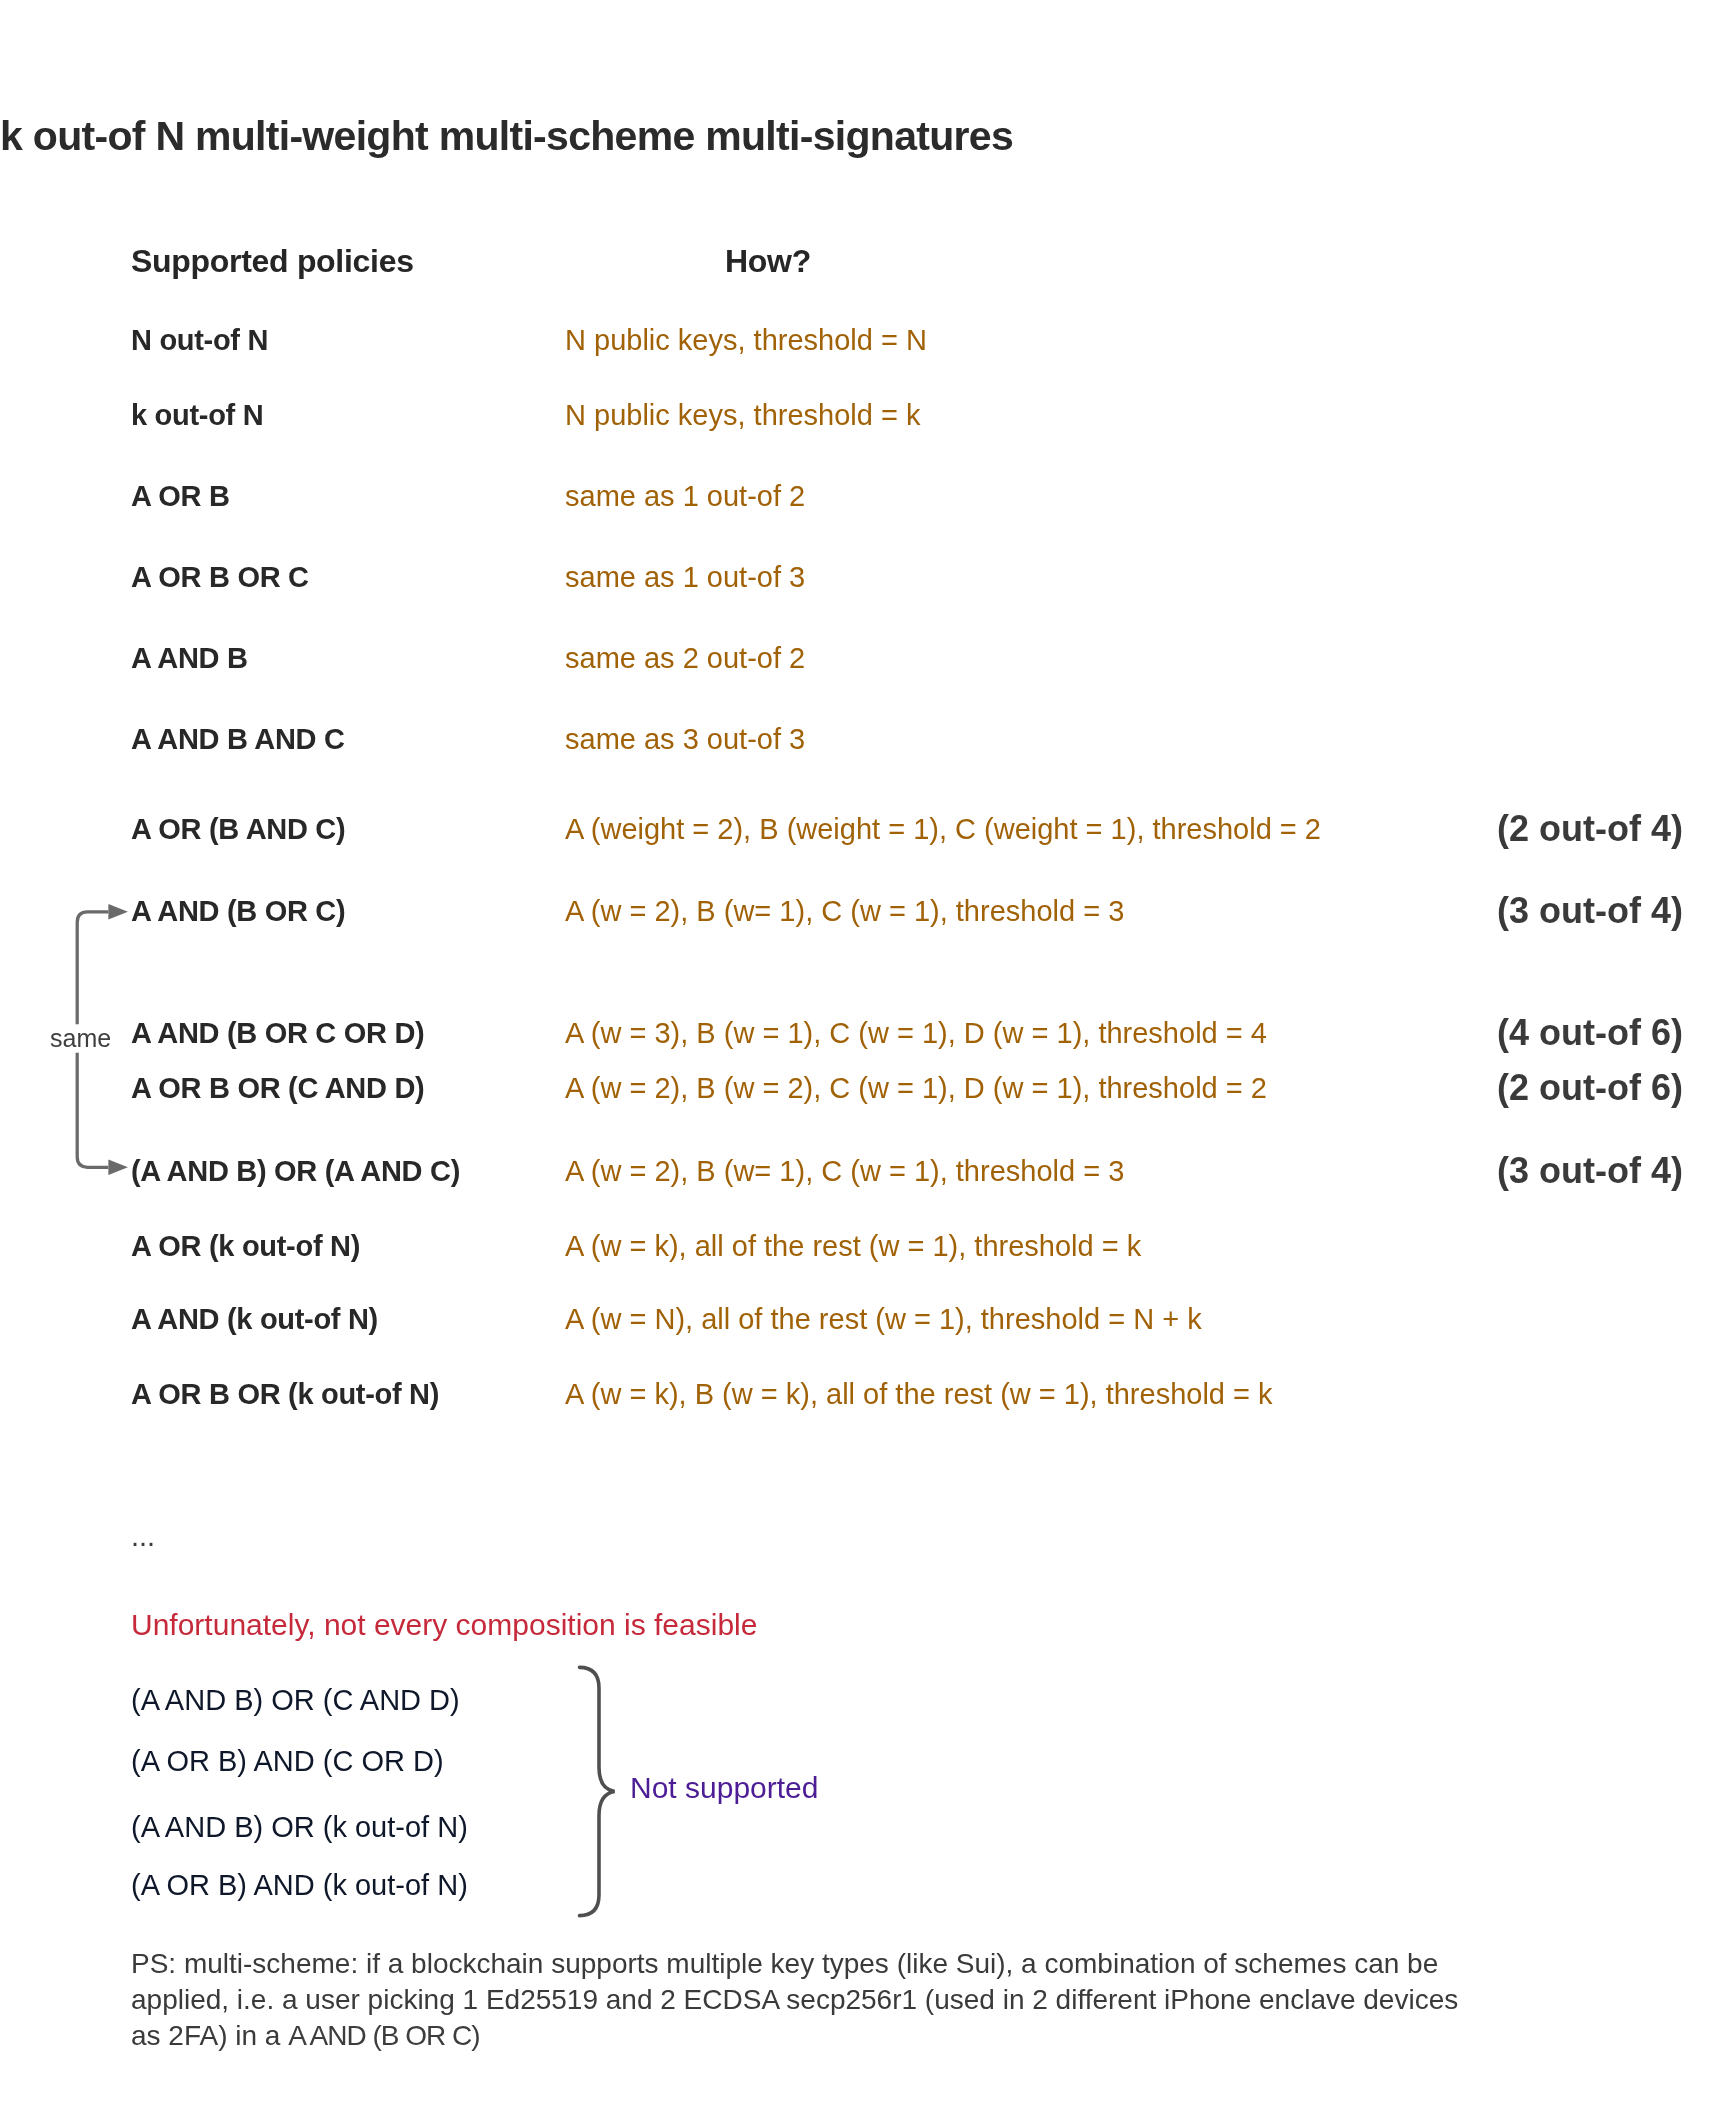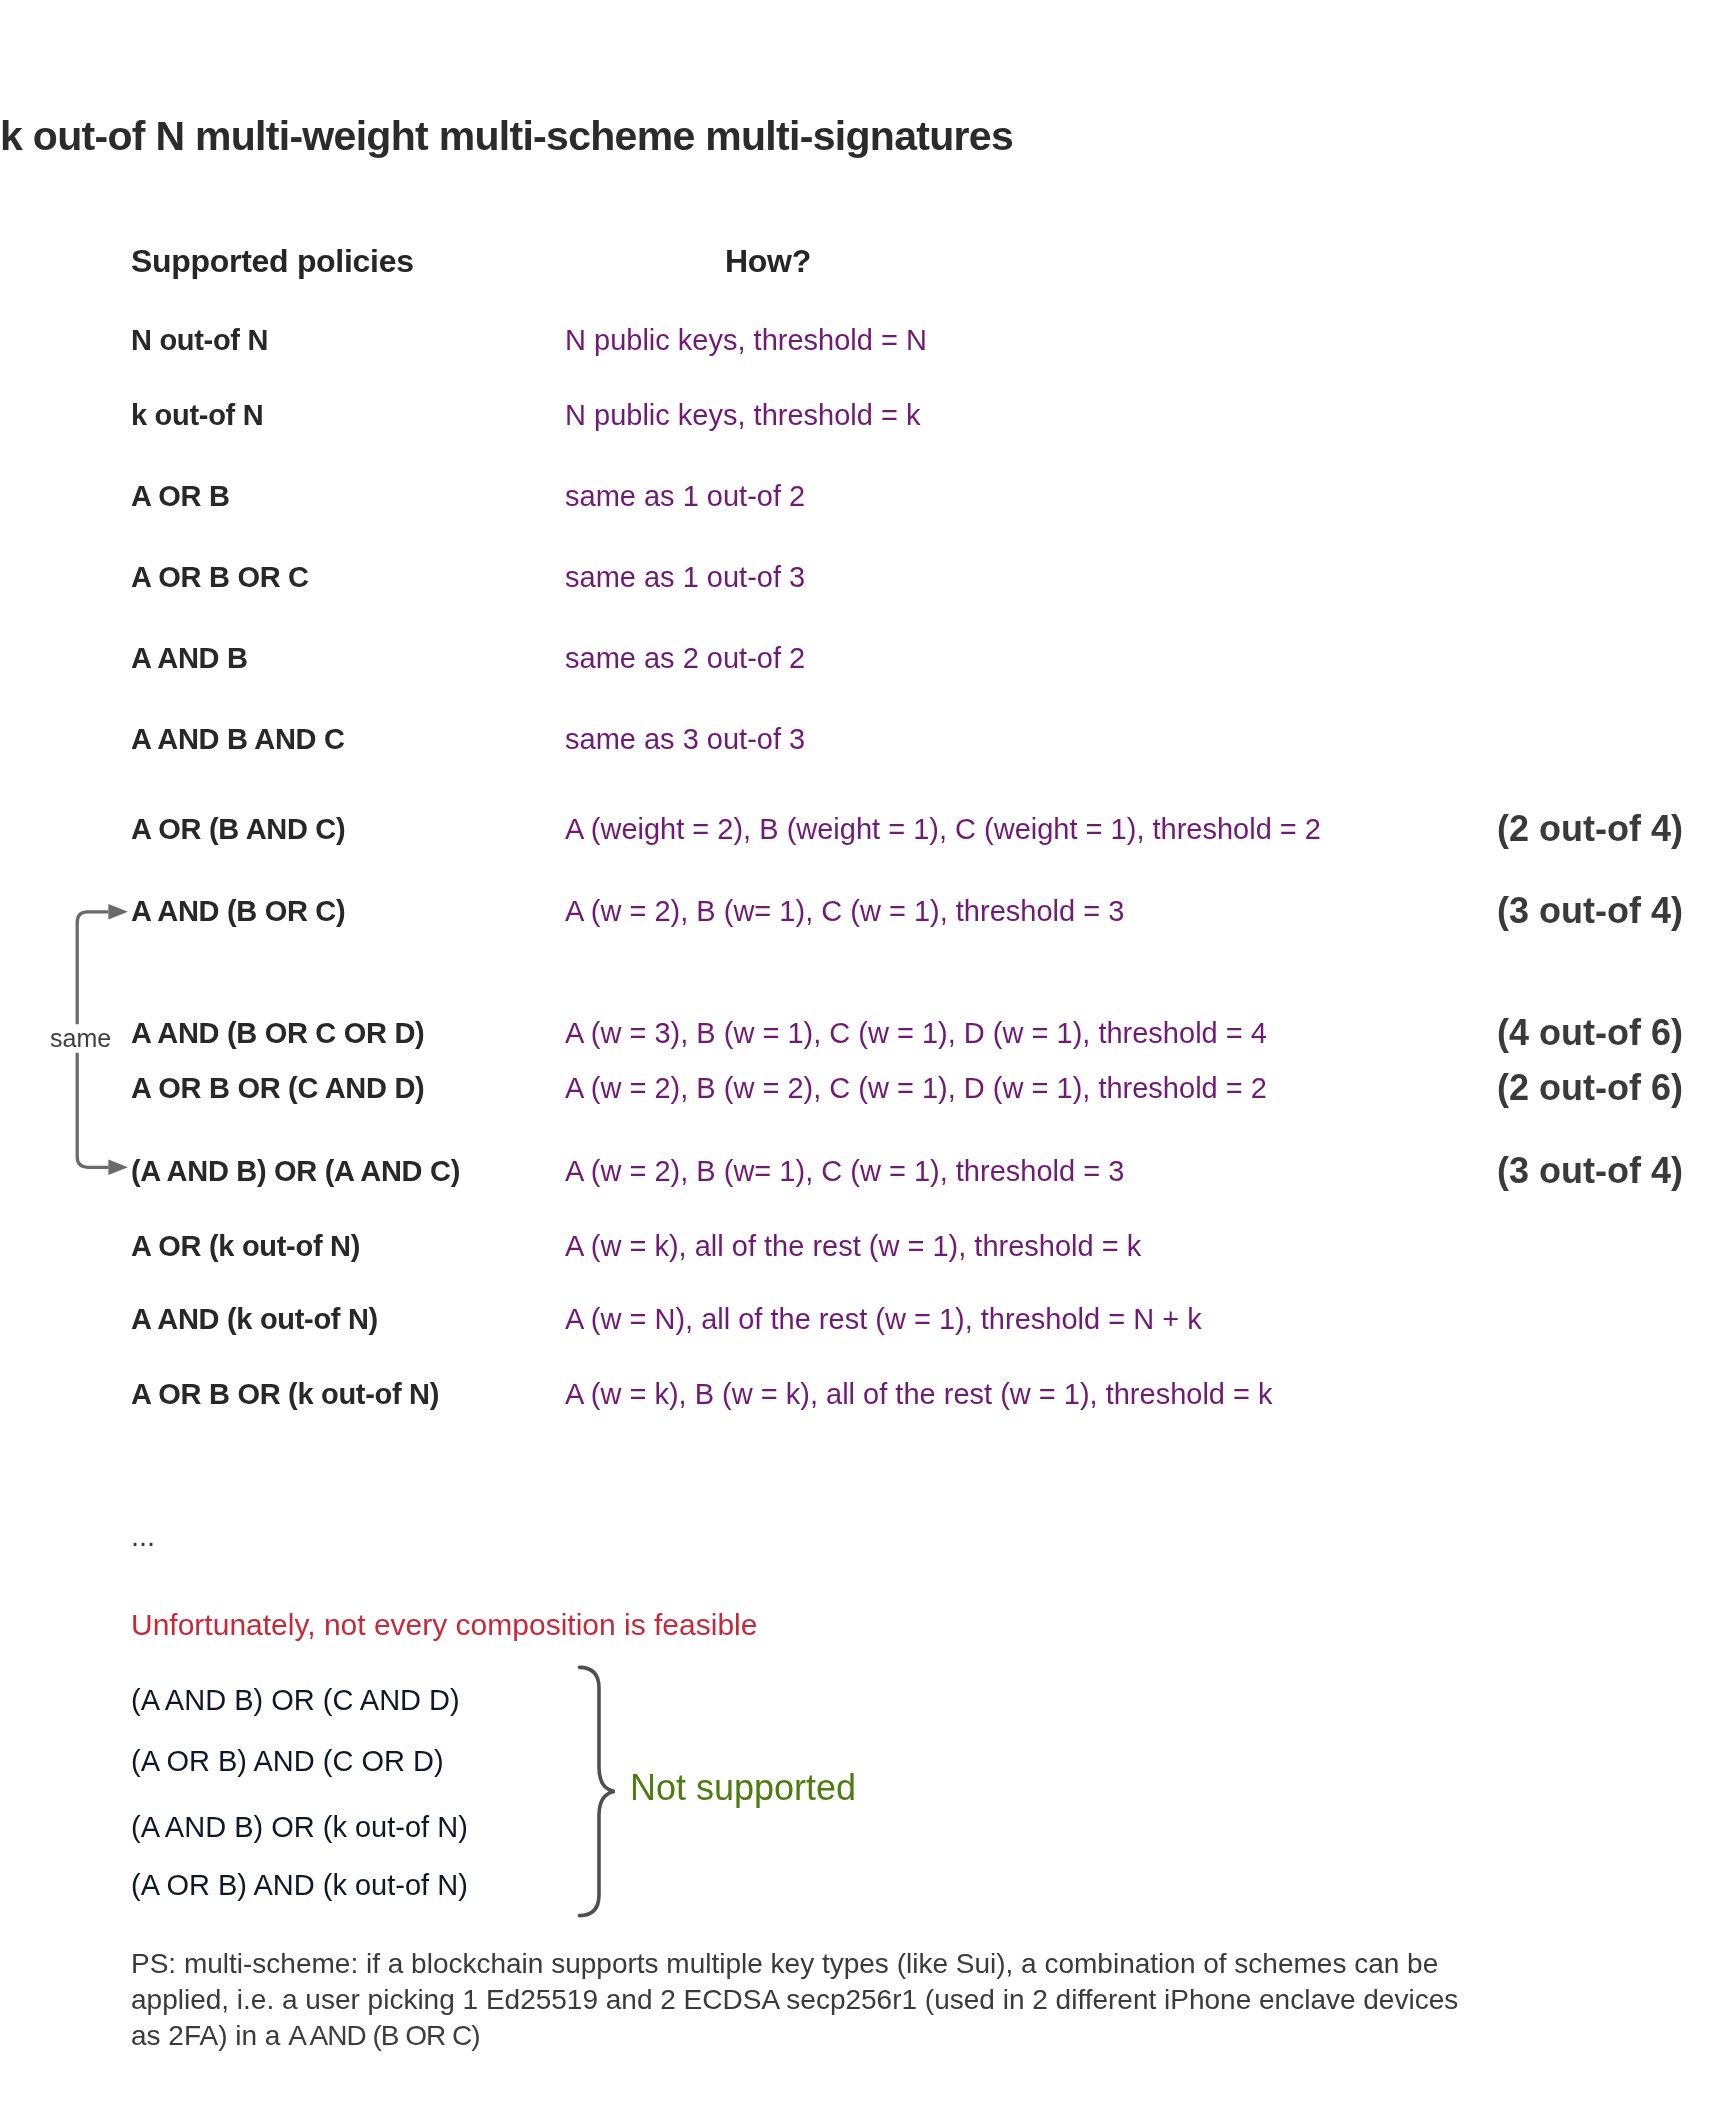--- a/index.html
+++ b/index.html
@@ -27,7 +27,7 @@
     letter-spacing:-0.3px;white-space:nowrap;
   }
   .how-text{
-    position:absolute;left:434px;font-size:29px;color:#701a75;white-space:nowrap;
+    position:absolute;left:434px;font-size:29px;color:#a16207;white-space:nowrap;
   }
   .note{
     position:absolute;right:0;font-size:36px;color:#3a3a3a;white-space:nowrap;font-weight:bold;

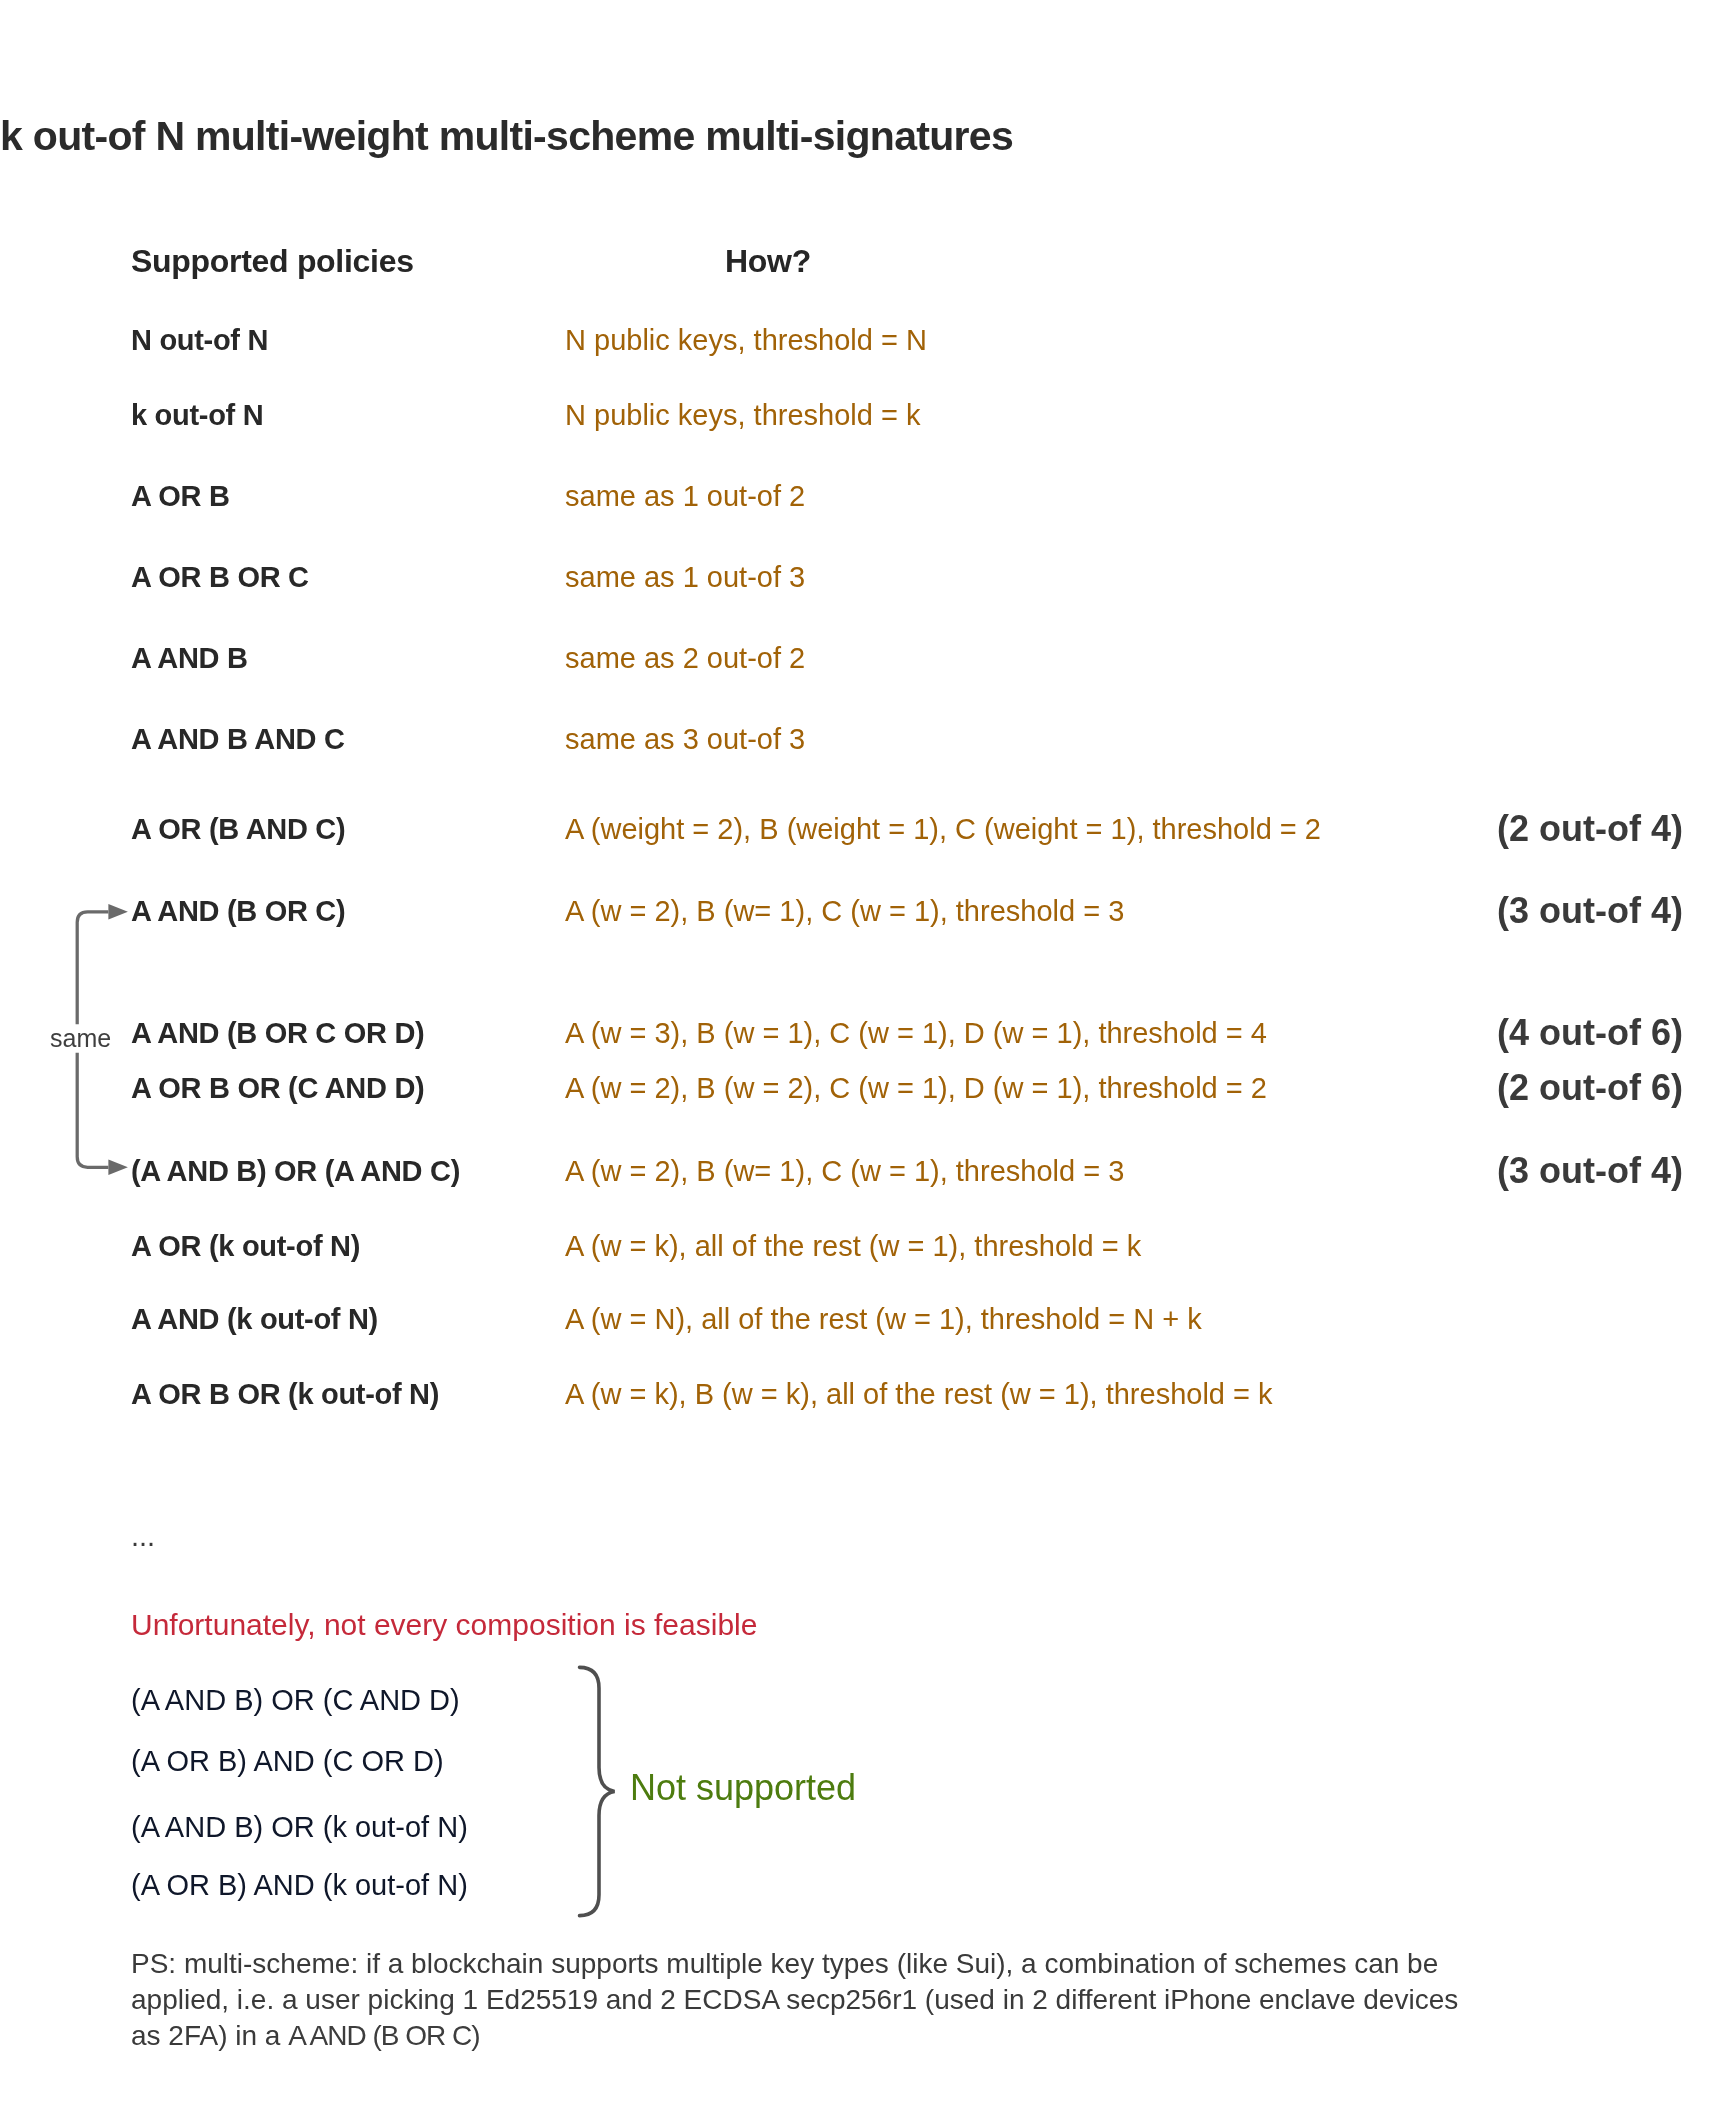--- a/index.html
+++ b/index.html
@@ -50,7 +50,7 @@
   }
   .brace-svg{position:absolute;left:573px;top:1664px;}
   .not-supported{
-    position:absolute;left:630px;top:1771px;font-size:36px;color:#4d7c0f;
+    position:absolute;left:630px;top:1771px;font-size:30px;color:#4c1d95;
     white-space:nowrap;line-height:34px;
   }
   .ps{

